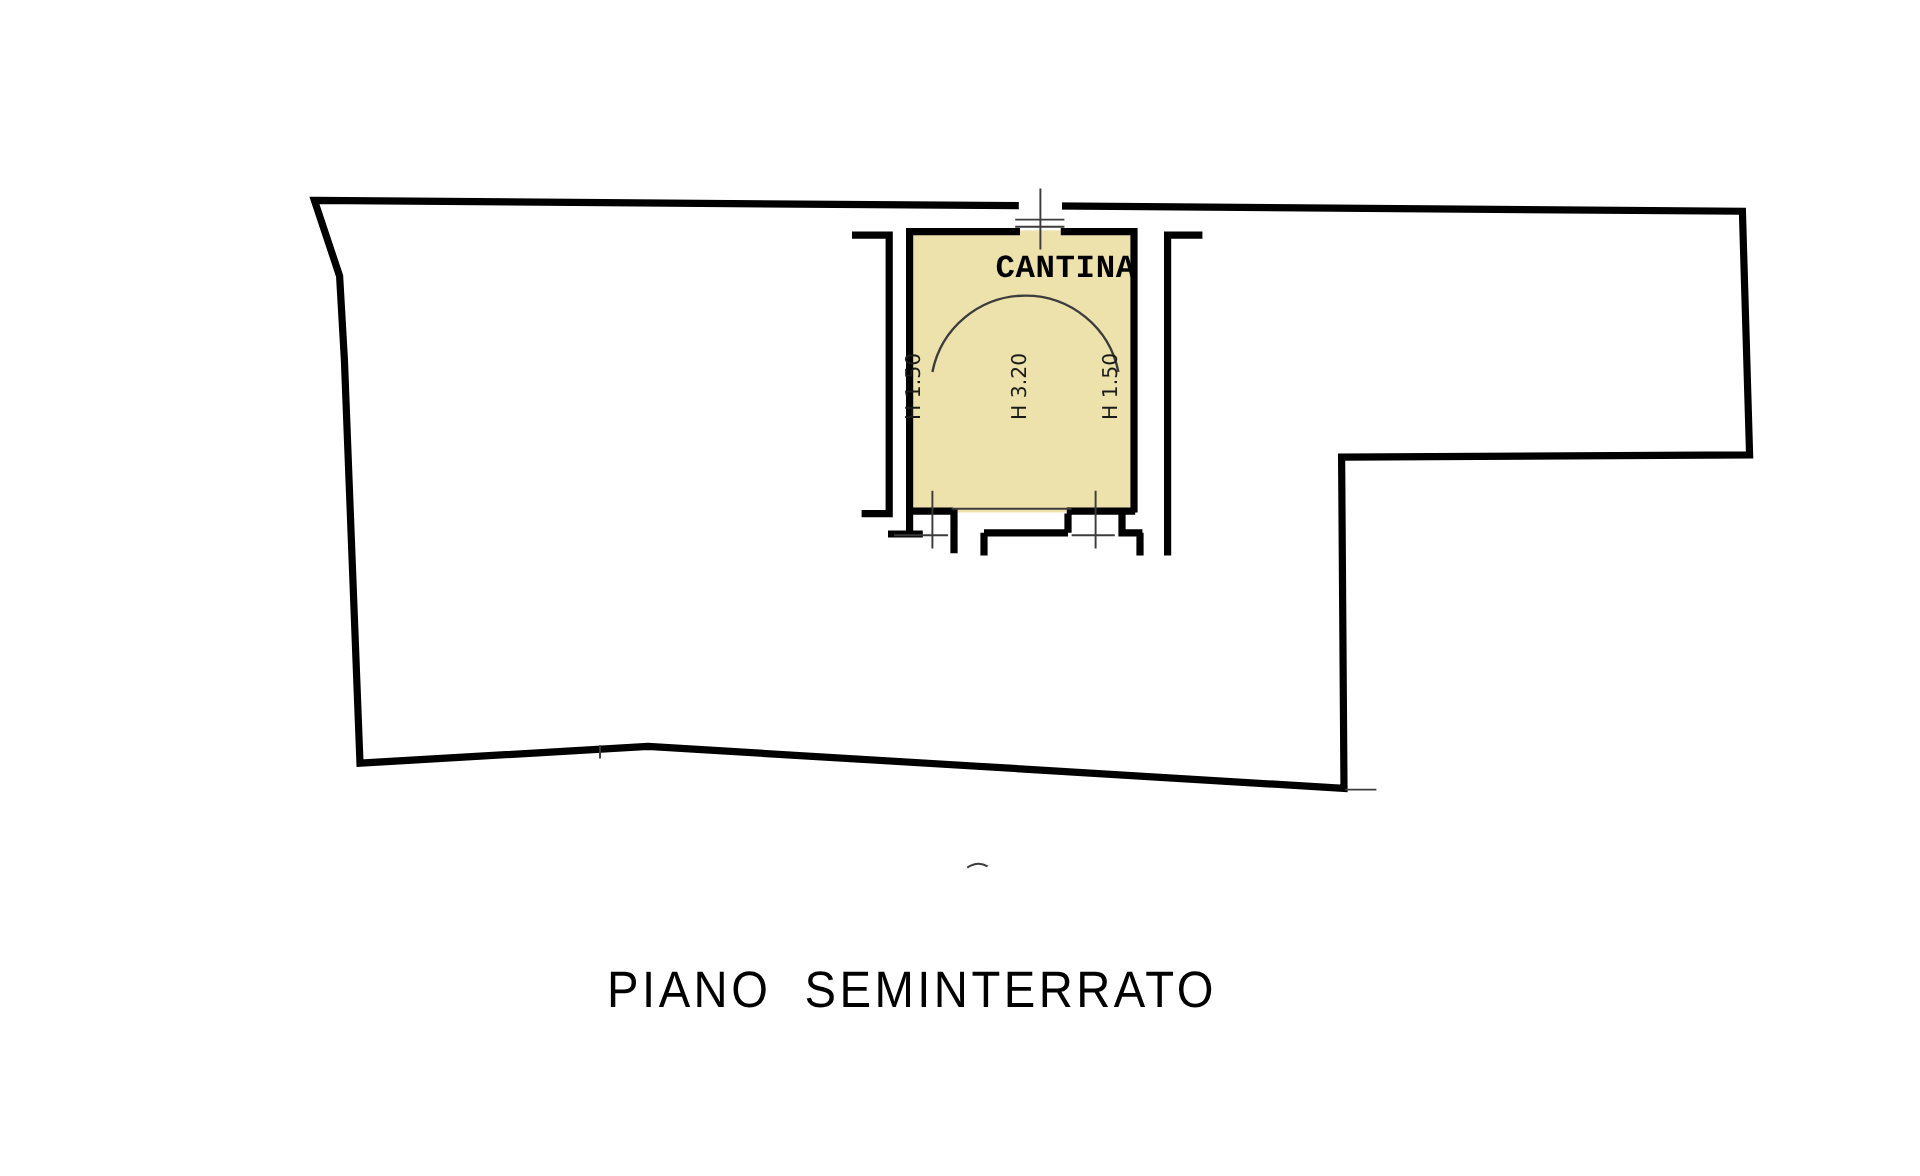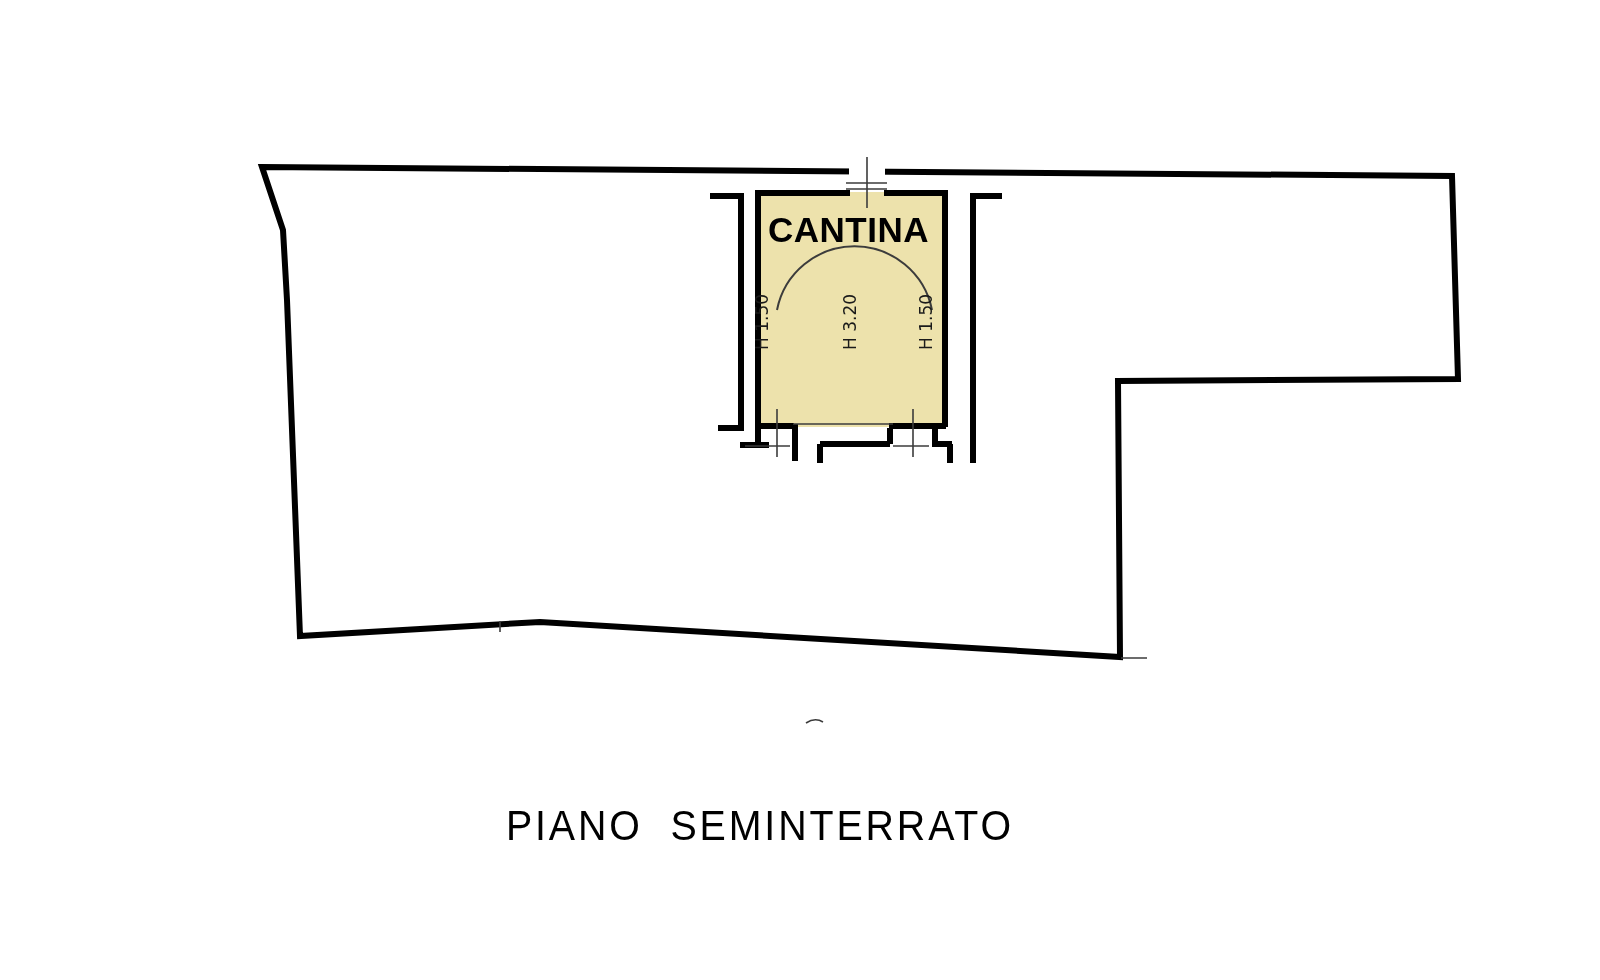--- a/index.html
+++ b/index.html
@@ -31,14 +31,14 @@
     white-space: pre;
   }
   .room-name {
-    left: 768px;
+    left: 808px;
     top: 210px;
     width: 160px;
     text-align: center;
-    font-size: 35px;
+    font-size: 27px;
     font-weight: bold;
     letter-spacing: 0.5px;
-    font-family: Liberation Sans, sans-serif;
+    font-family: Liberation Mono, monospace;
   }
   .height-label {
     width: 120px;

